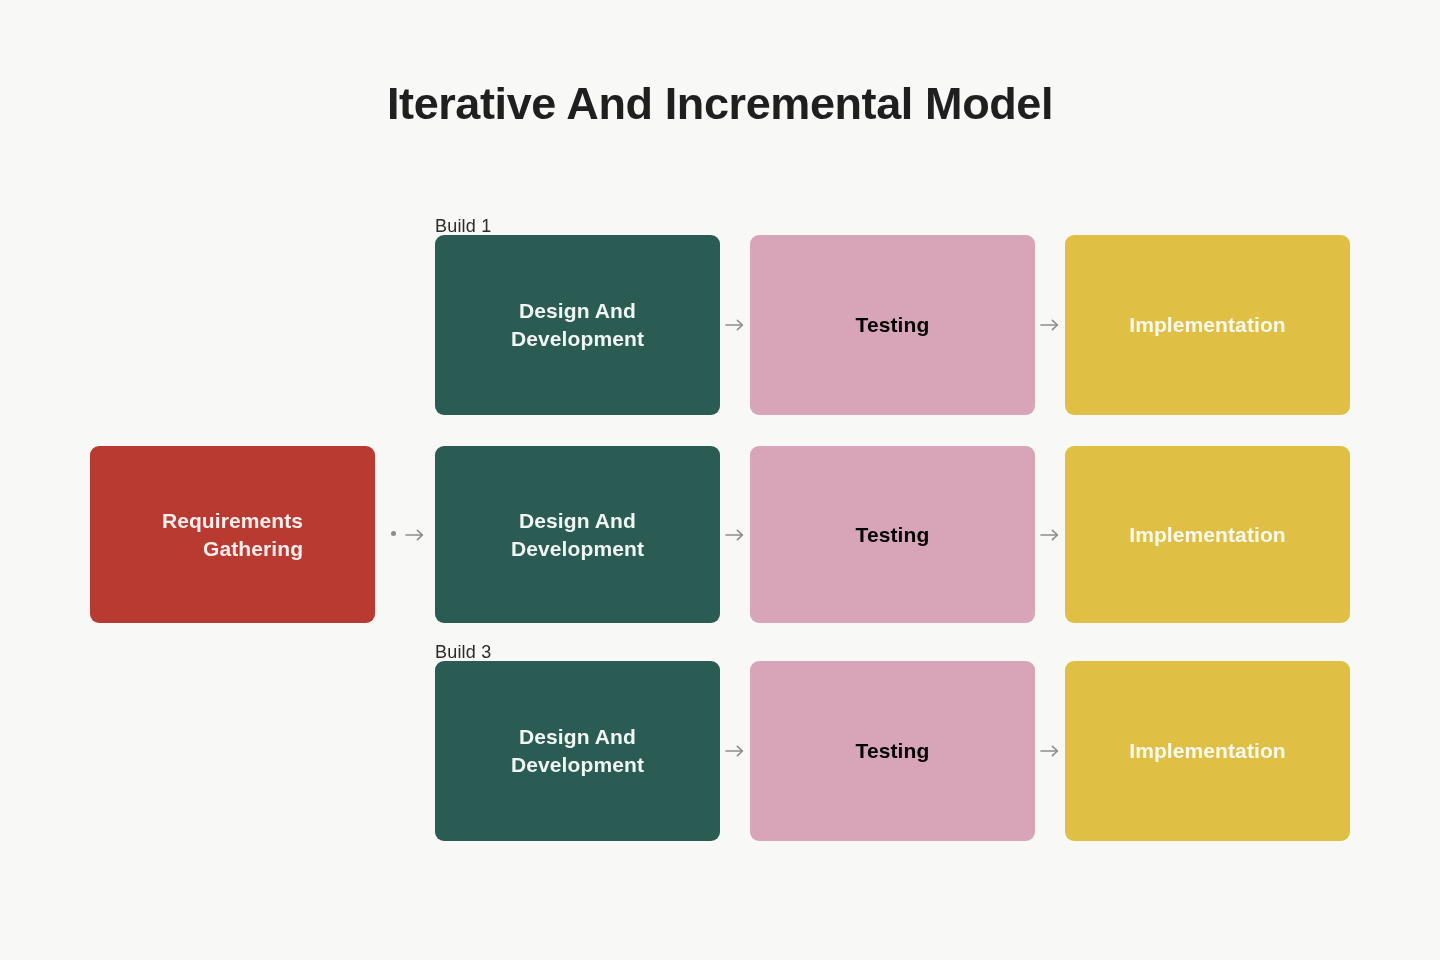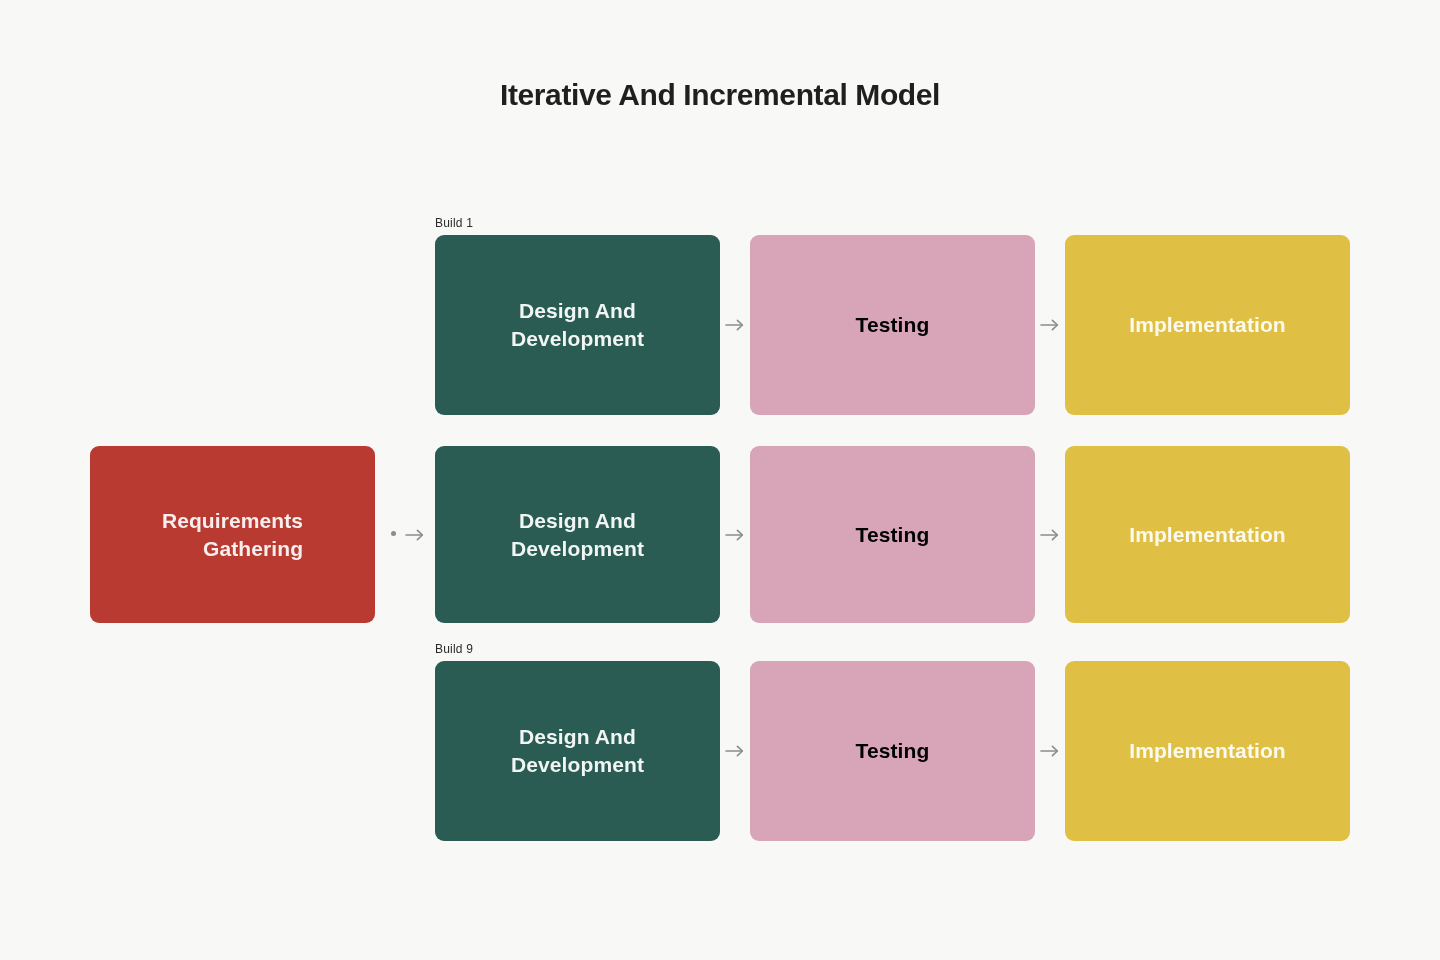--- a/index.html
+++ b/index.html
@@ -23,7 +23,7 @@
     top: 78px;
     width: 1440px;
     text-align: center;
-    font-size: 30px;
+    font-size: 45px;
     font-weight: bold;
     letter-spacing: -0.4px;
     color: #1F1F1F;

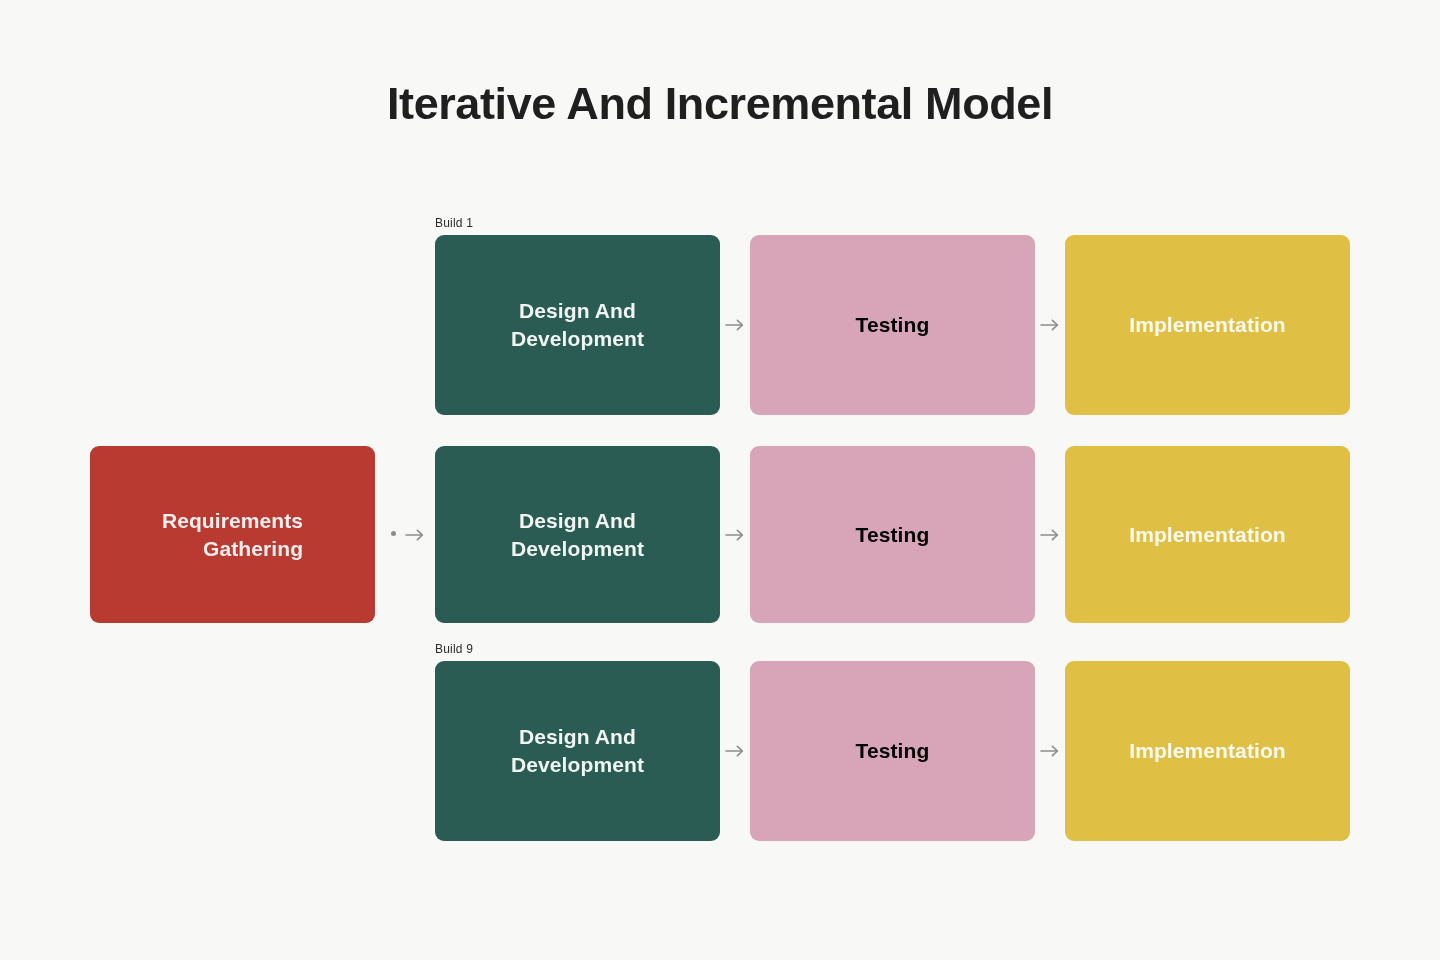--- a/index.html
+++ b/index.html
@@ -100,7 +100,7 @@
   .build-label {
     position: absolute;
     left: 435px;
-    font-size: 12px;
+    font-size: 18px;
     font-weight: normal;
     color: #2B2B2B;
     letter-spacing: 0.2px;

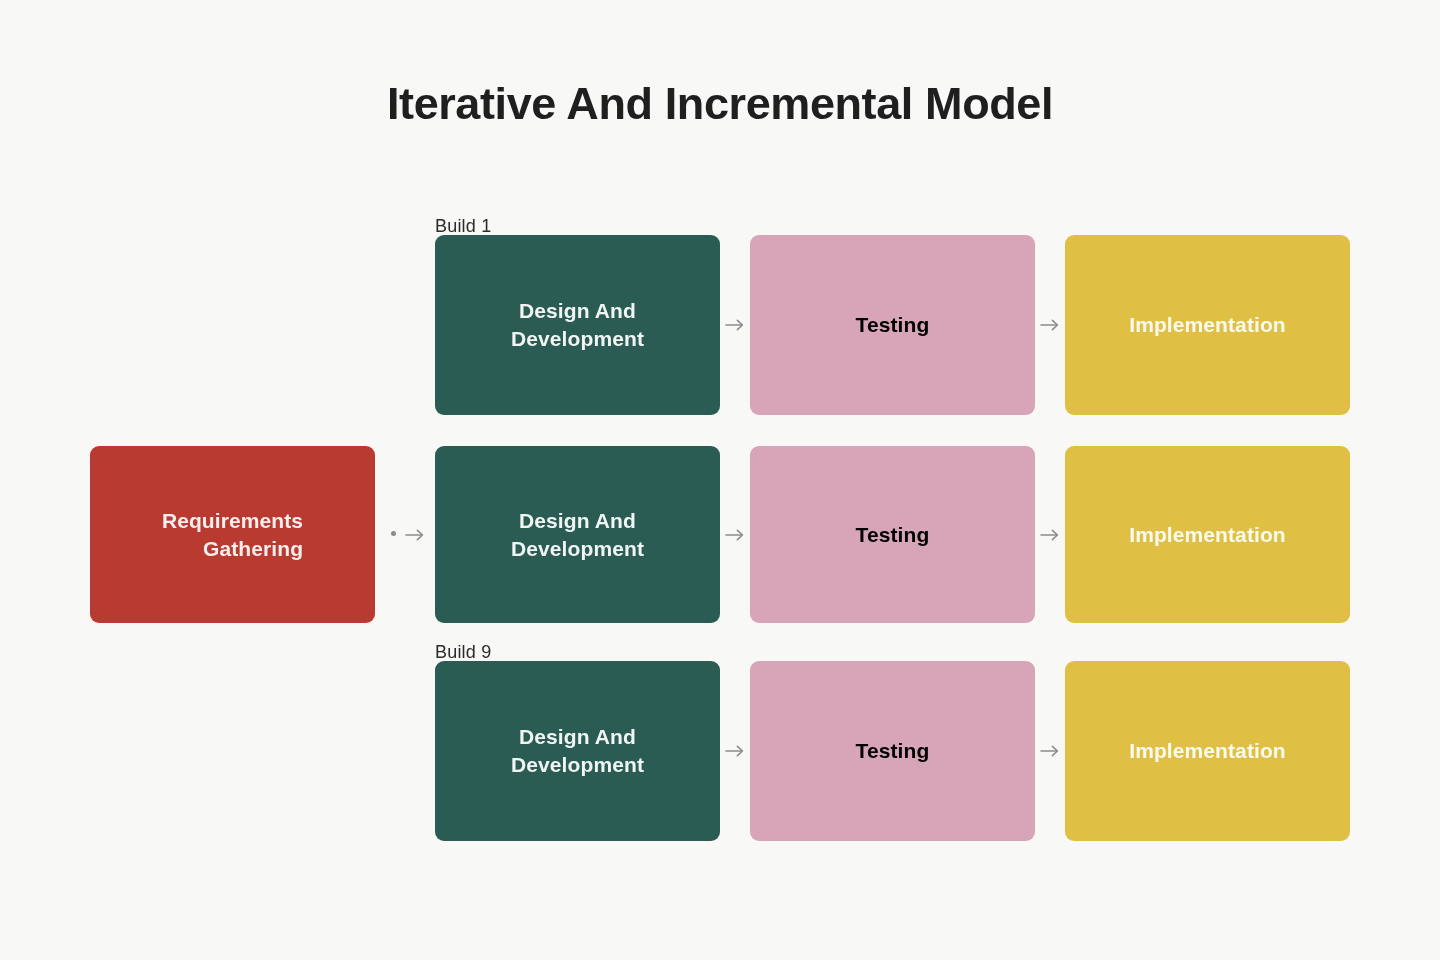--- a/index.html
+++ b/index.html
@@ -220,7 +220,7 @@
     <span class="node-label">Implementation</span>
   </div>
 
-  <div class="build-label b3">Build 9</div>
+  <div class="build-label b3">Build 3</div>
 
   <div class="node node-design row3">
     <span class="node-label">Design And

